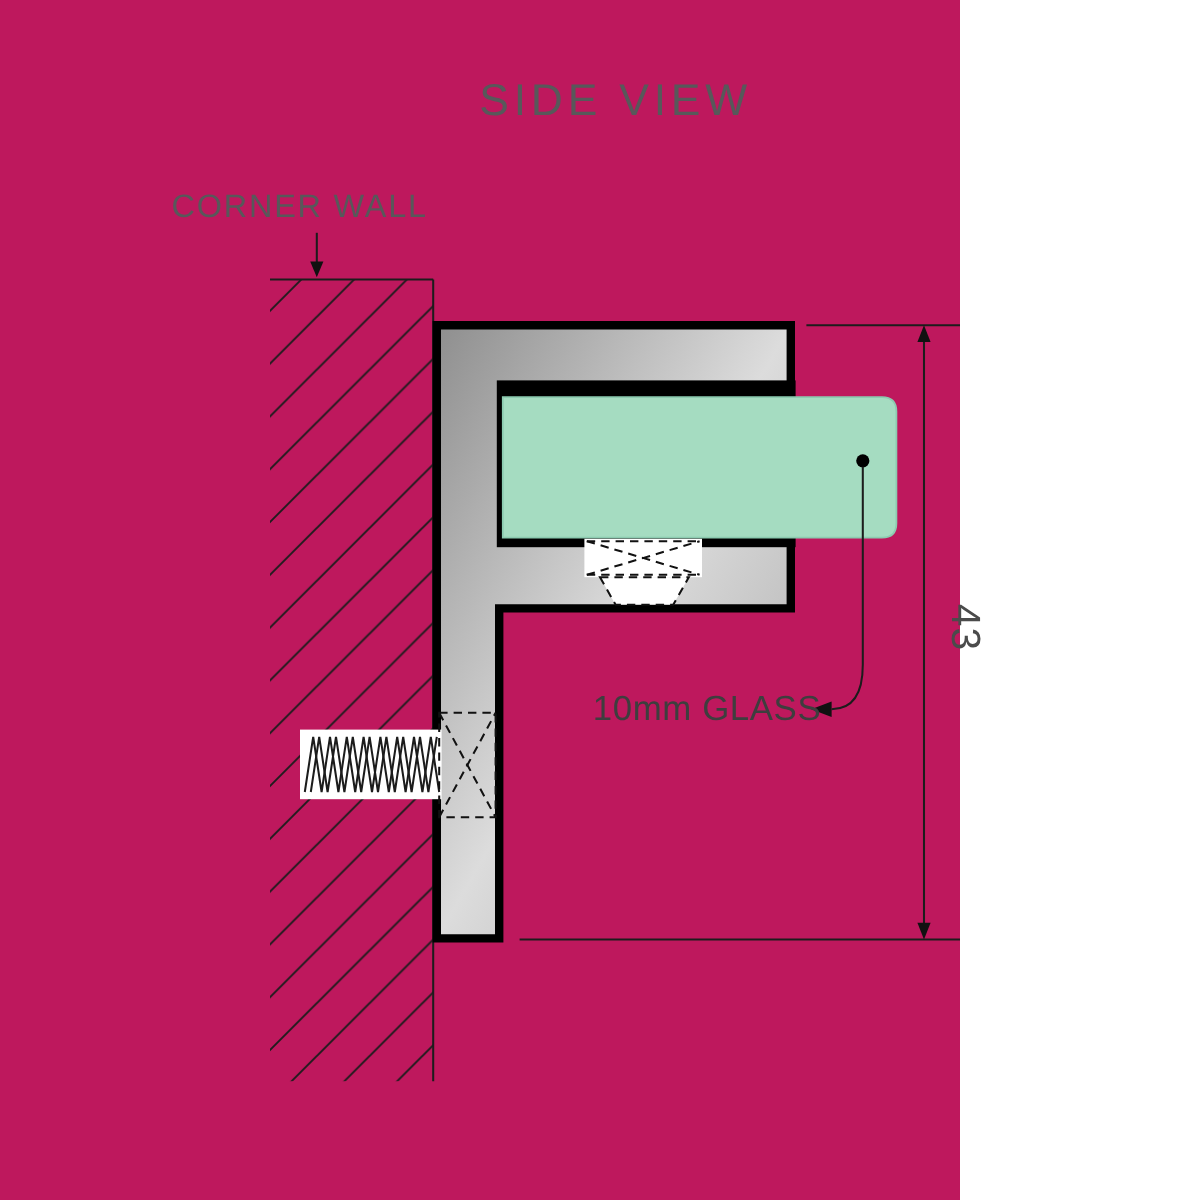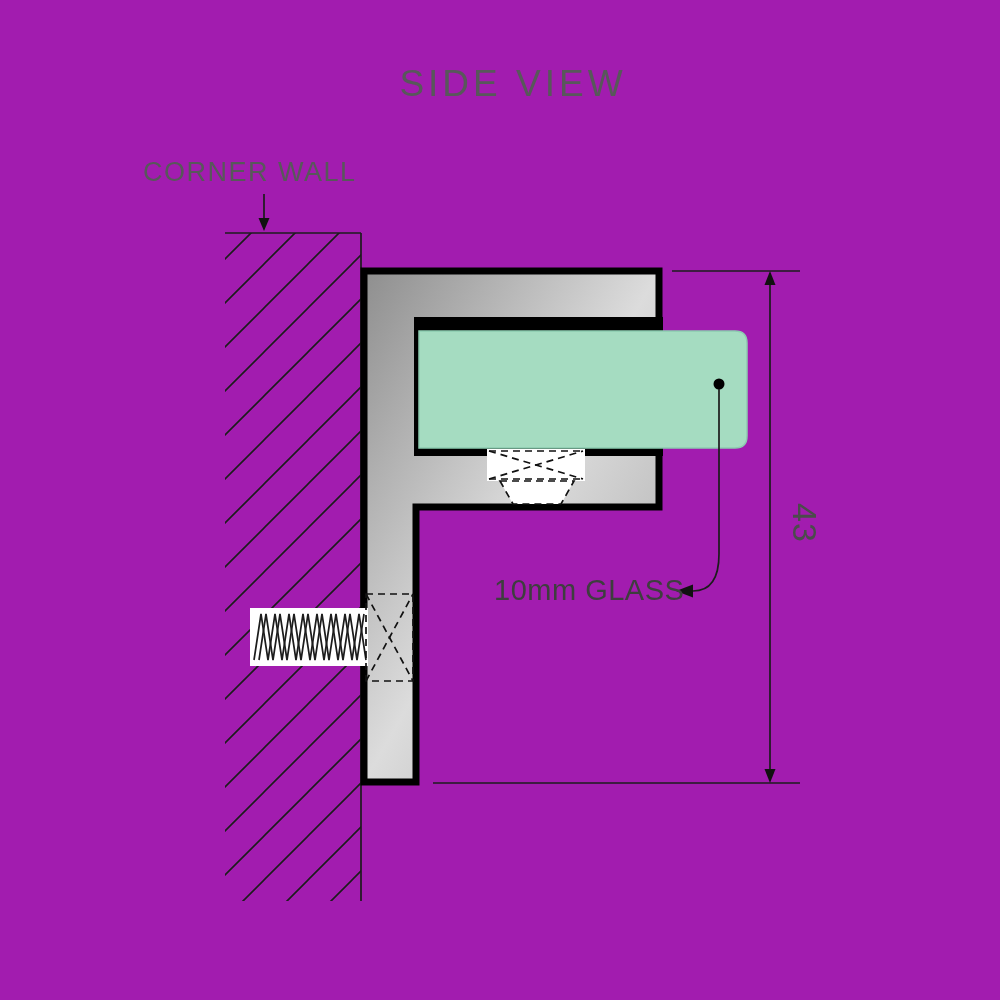--- a/index.html
+++ b/index.html
@@ -9,9 +9,9 @@
   }
   .stage {
     position: relative;
-    width: 1000px;
+    width: 800px;
     height: 1000px;
-    background: #a21caf;
+    background: #be185d;
     font-family: "Liberation Sans", sans-serif;
   }
   svg { display: block; }

